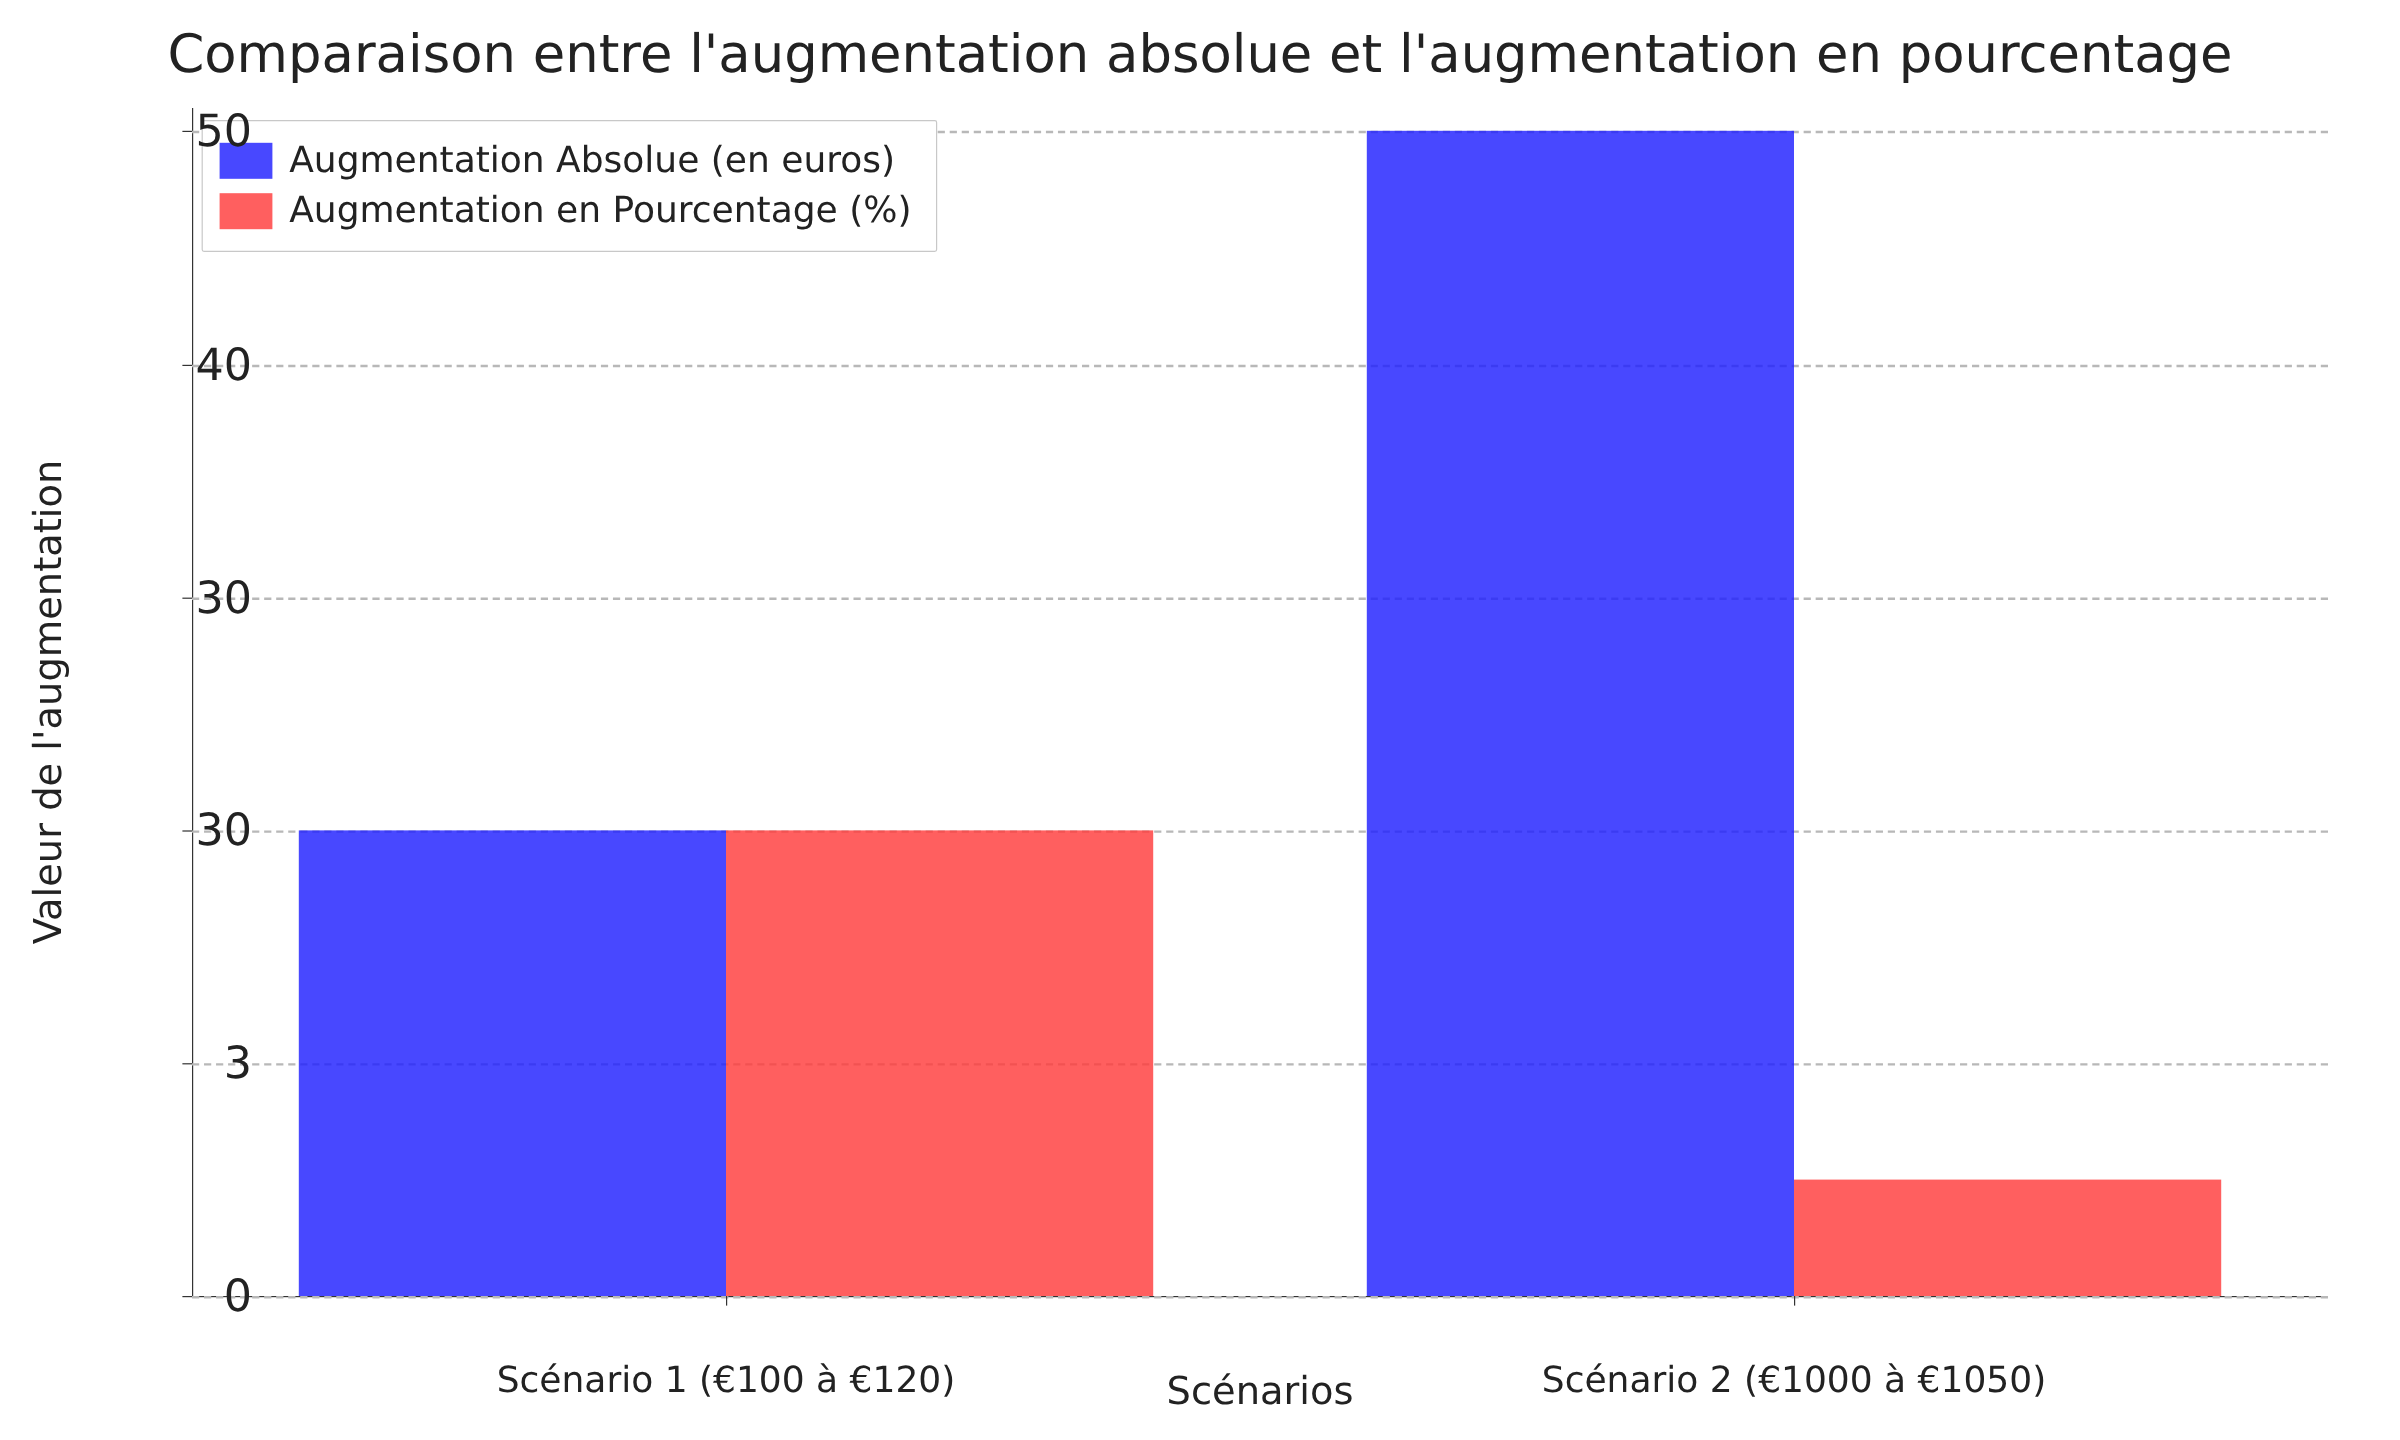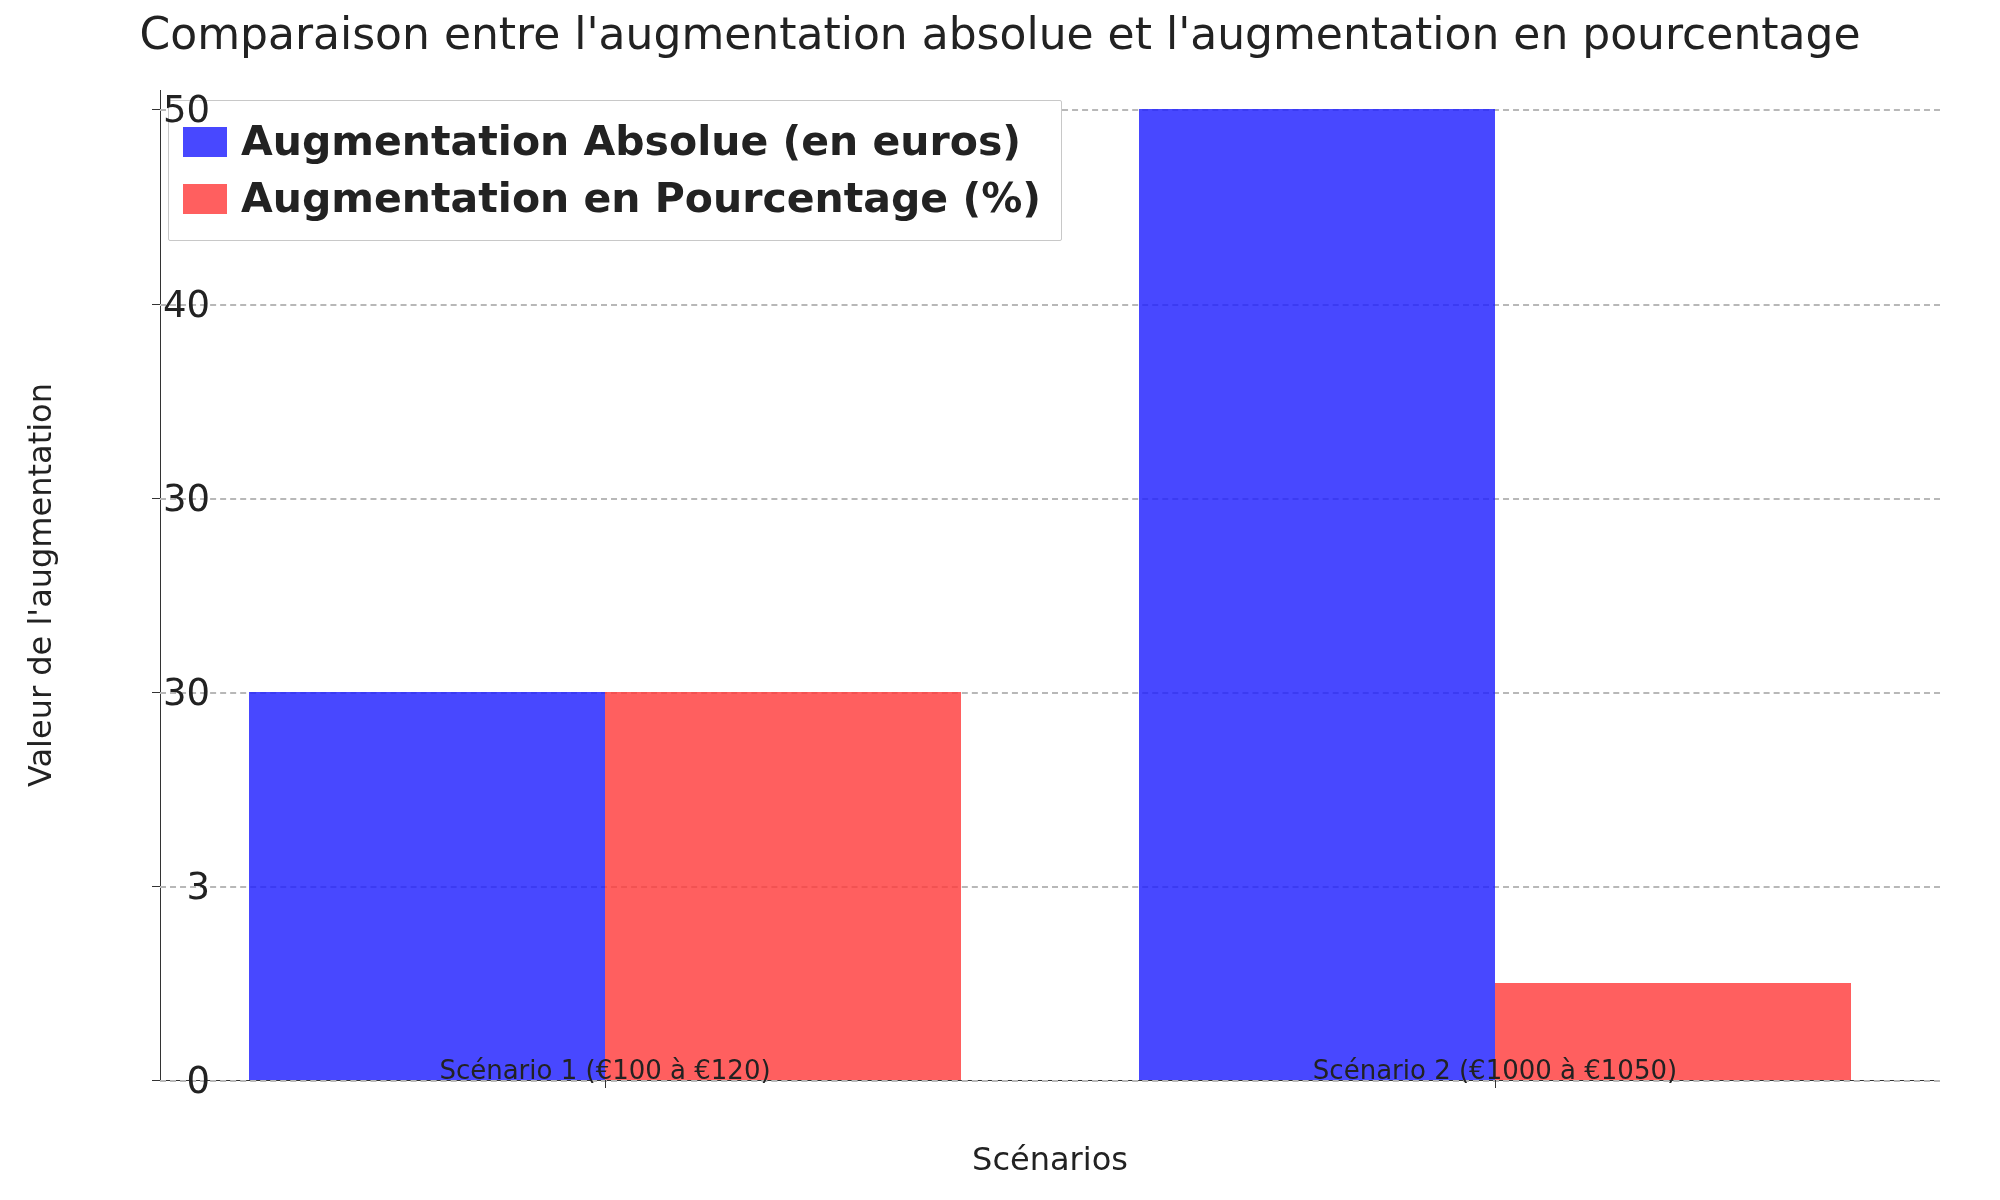--- a/index.html
+++ b/index.html
@@ -18,7 +18,7 @@
   }
   .title {
     position: absolute;
-    top: 8px;
+    top: 20px;
     left: 0;
     width: 2000px;
     text-align: center;

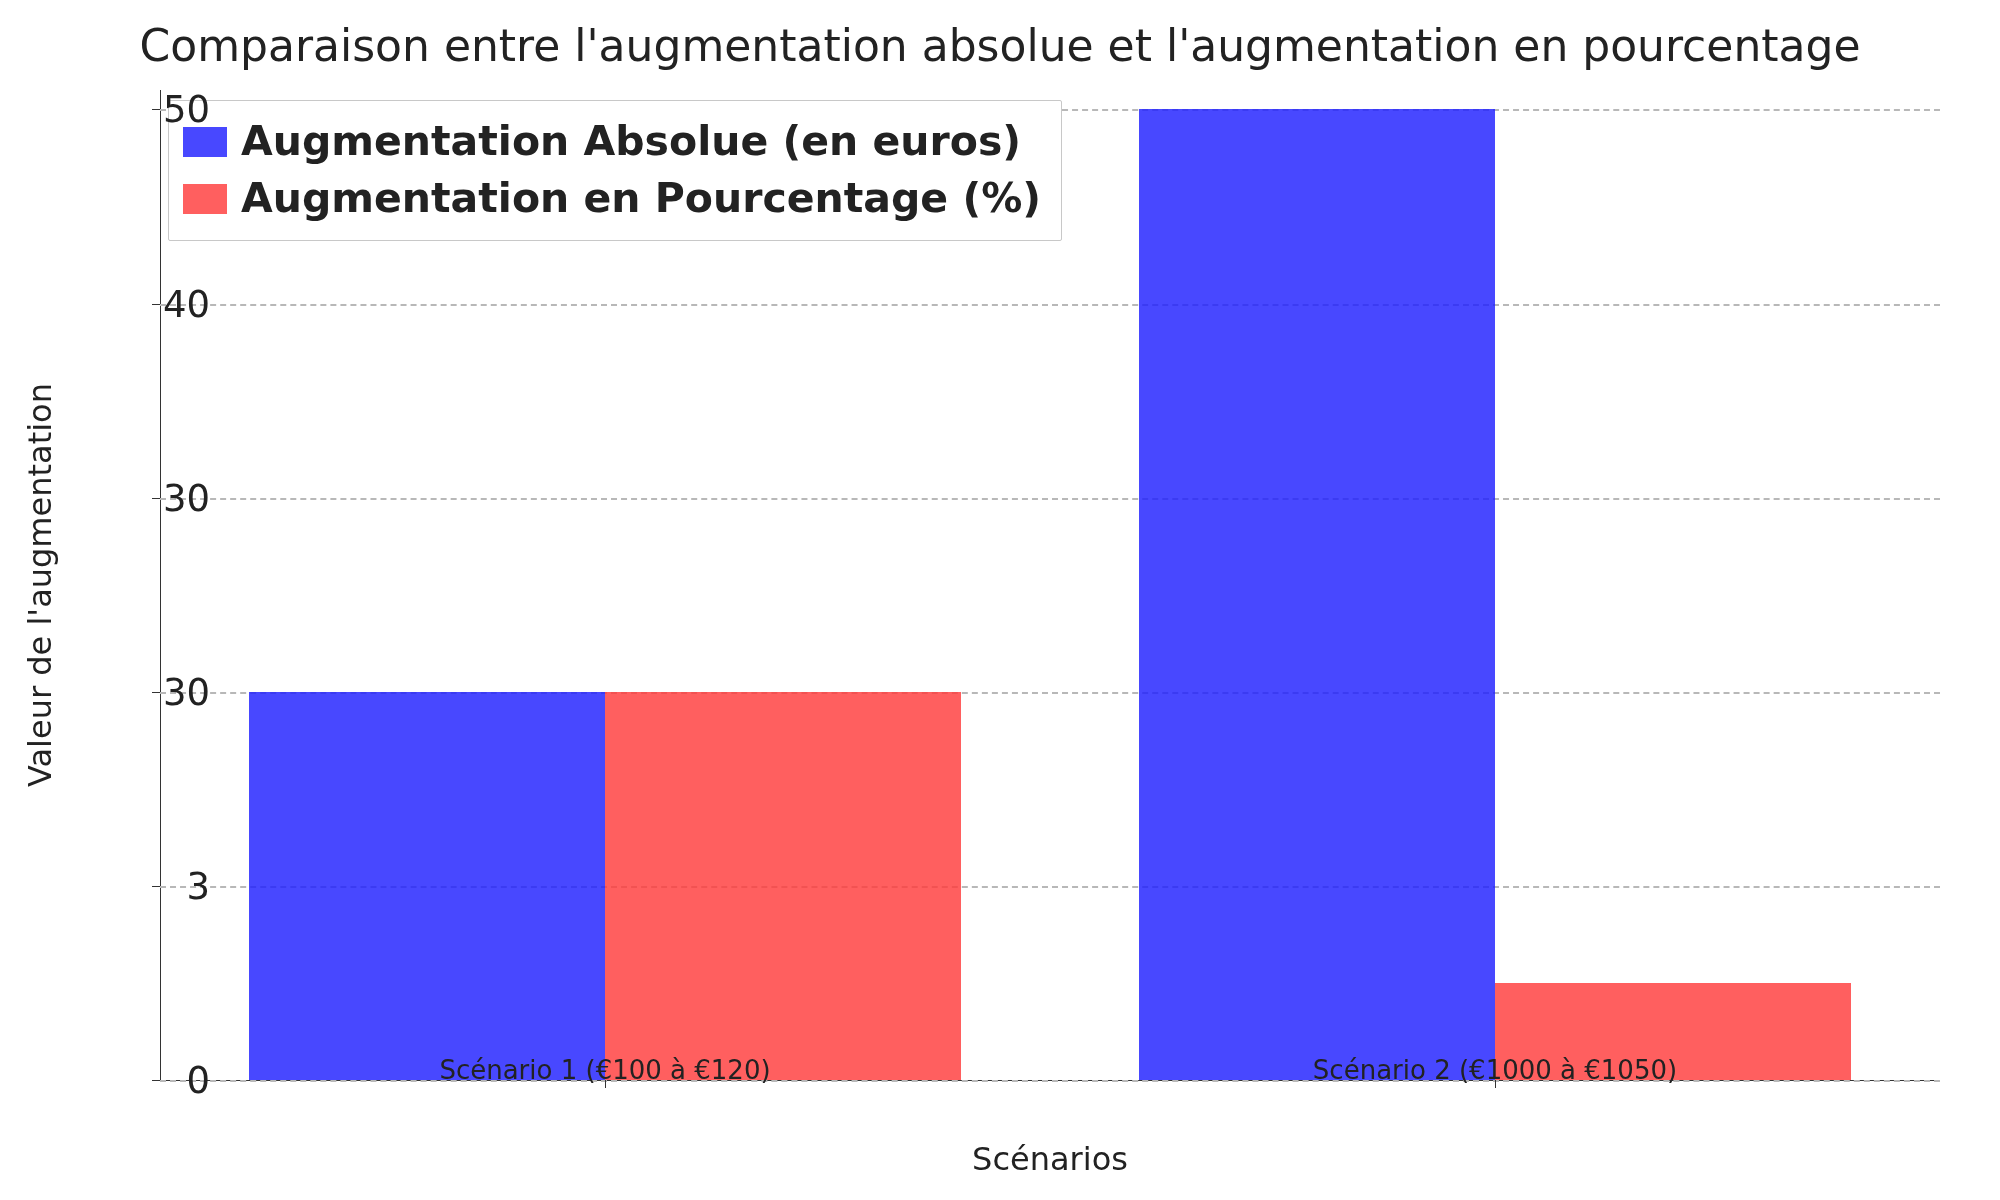--- a/index.html
+++ b/index.html
@@ -90,8 +90,7 @@
     border: 1.5px solid #c8c8c8;
     border-radius: 2px;
     padding: 12px 20px 12px 14px;
-    font-size: 41px;
-    font-weight: bold;
+    font-size: 30px;
   }
   .legend-row {
     display: flex;

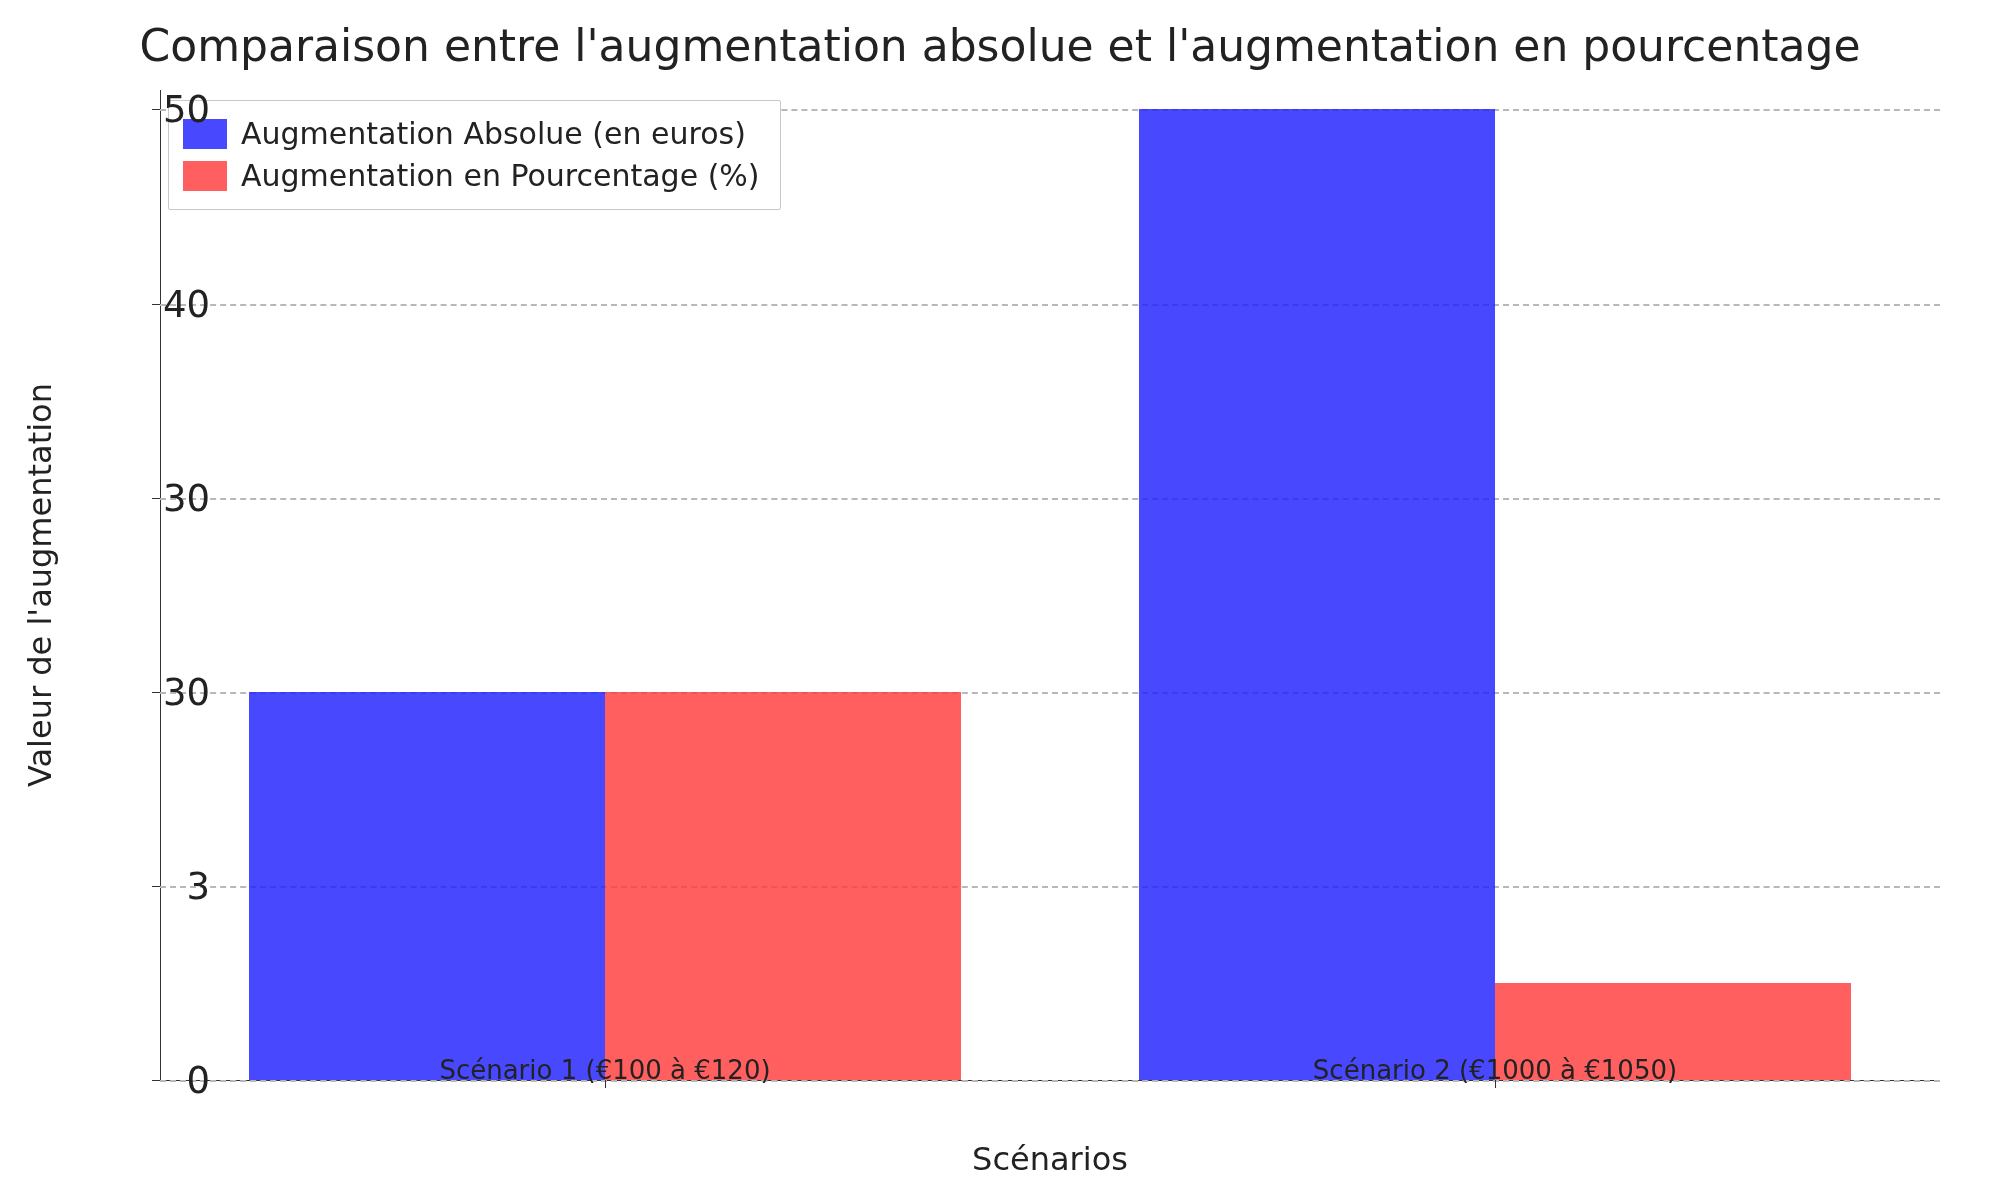--- a/index.html
+++ b/index.html
@@ -55,8 +55,8 @@
   }
   .xtick {
     position: absolute;
-    top: 1055px;
-    font-size: 26px;
+    top: 1133px;
+    font-size: 30px;
     text-align: left;
     transform: translateX(-50%);
     white-space: nowrap;

